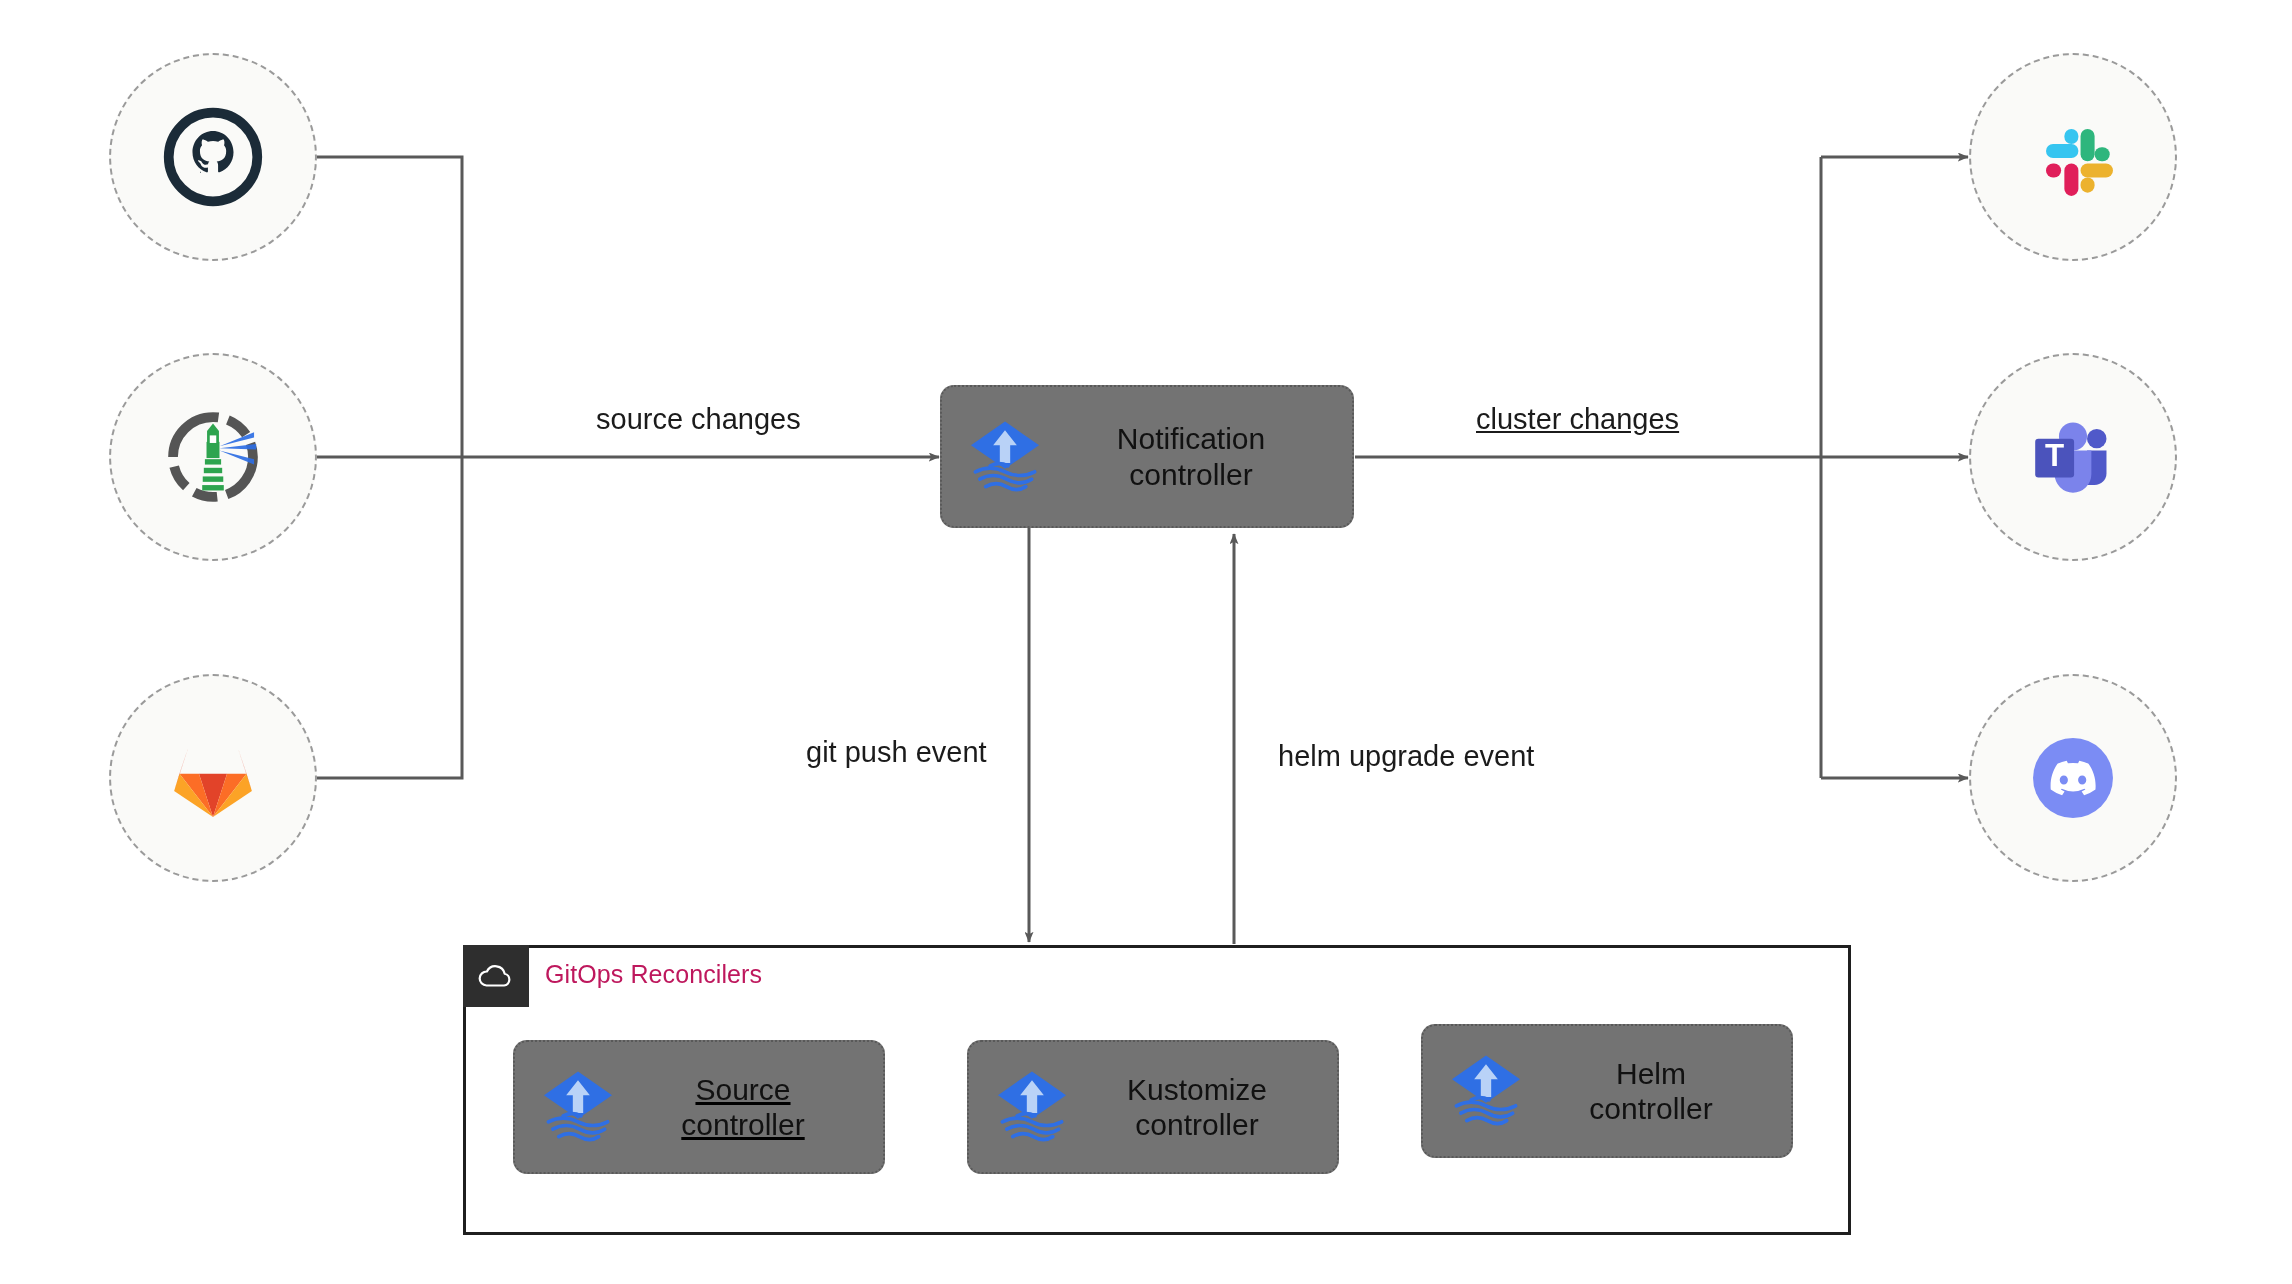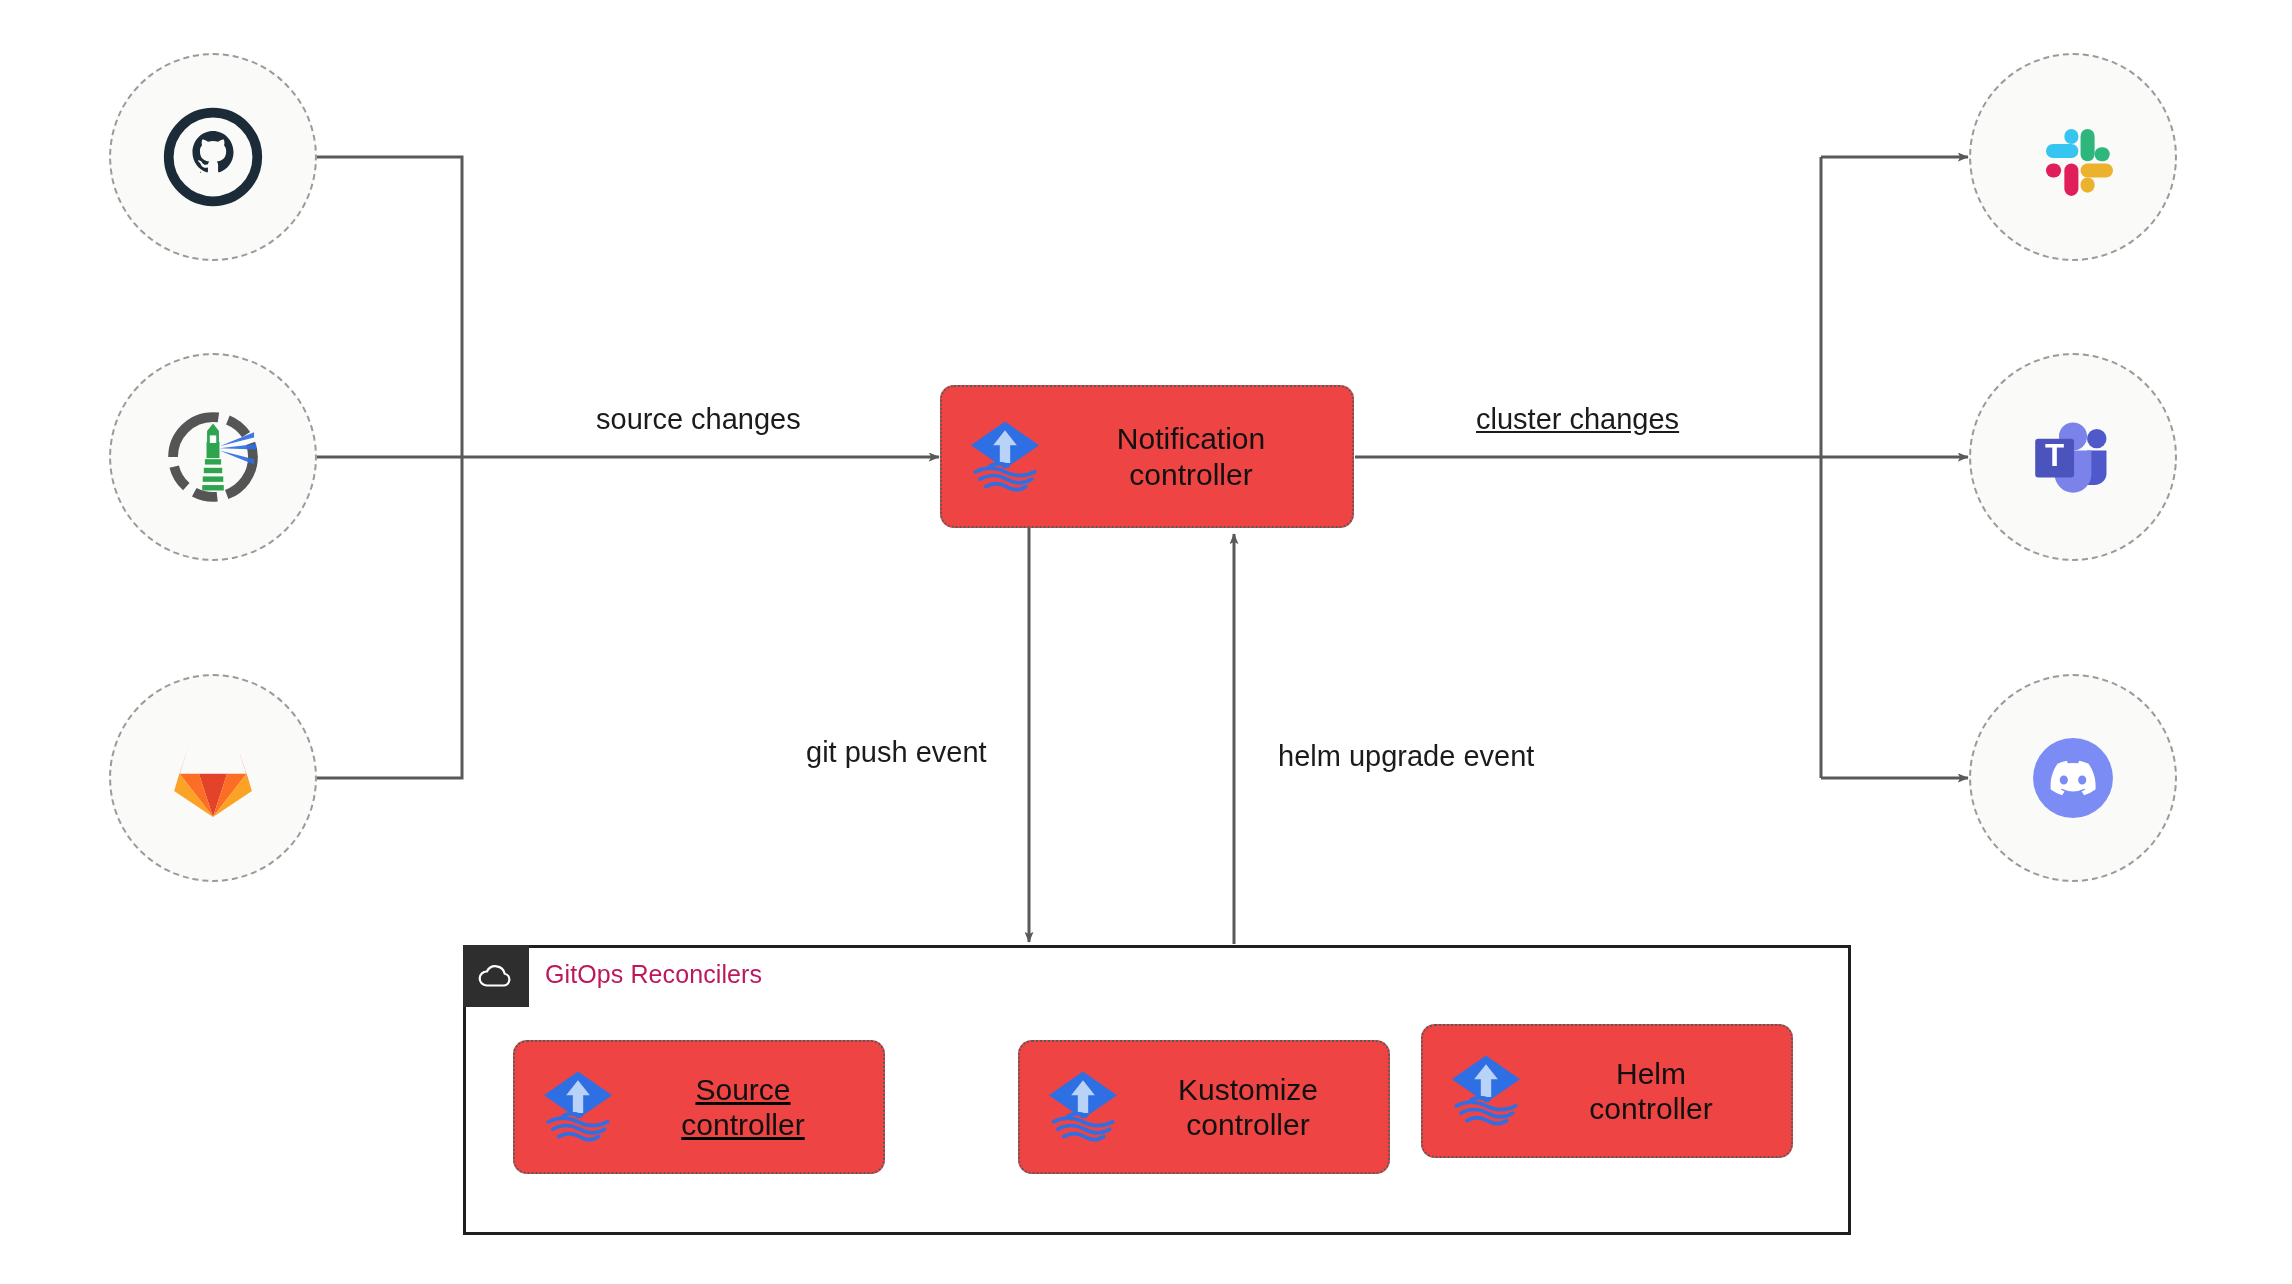--- a/index.html
+++ b/index.html
@@ -37,7 +37,7 @@
   .ctrl-box{
     position:absolute;
     box-sizing:border-box;
-    background:#ef4444;
+    background:#737373;
     border:2px dotted #595959;
     border-radius:14px;
     display:flex;

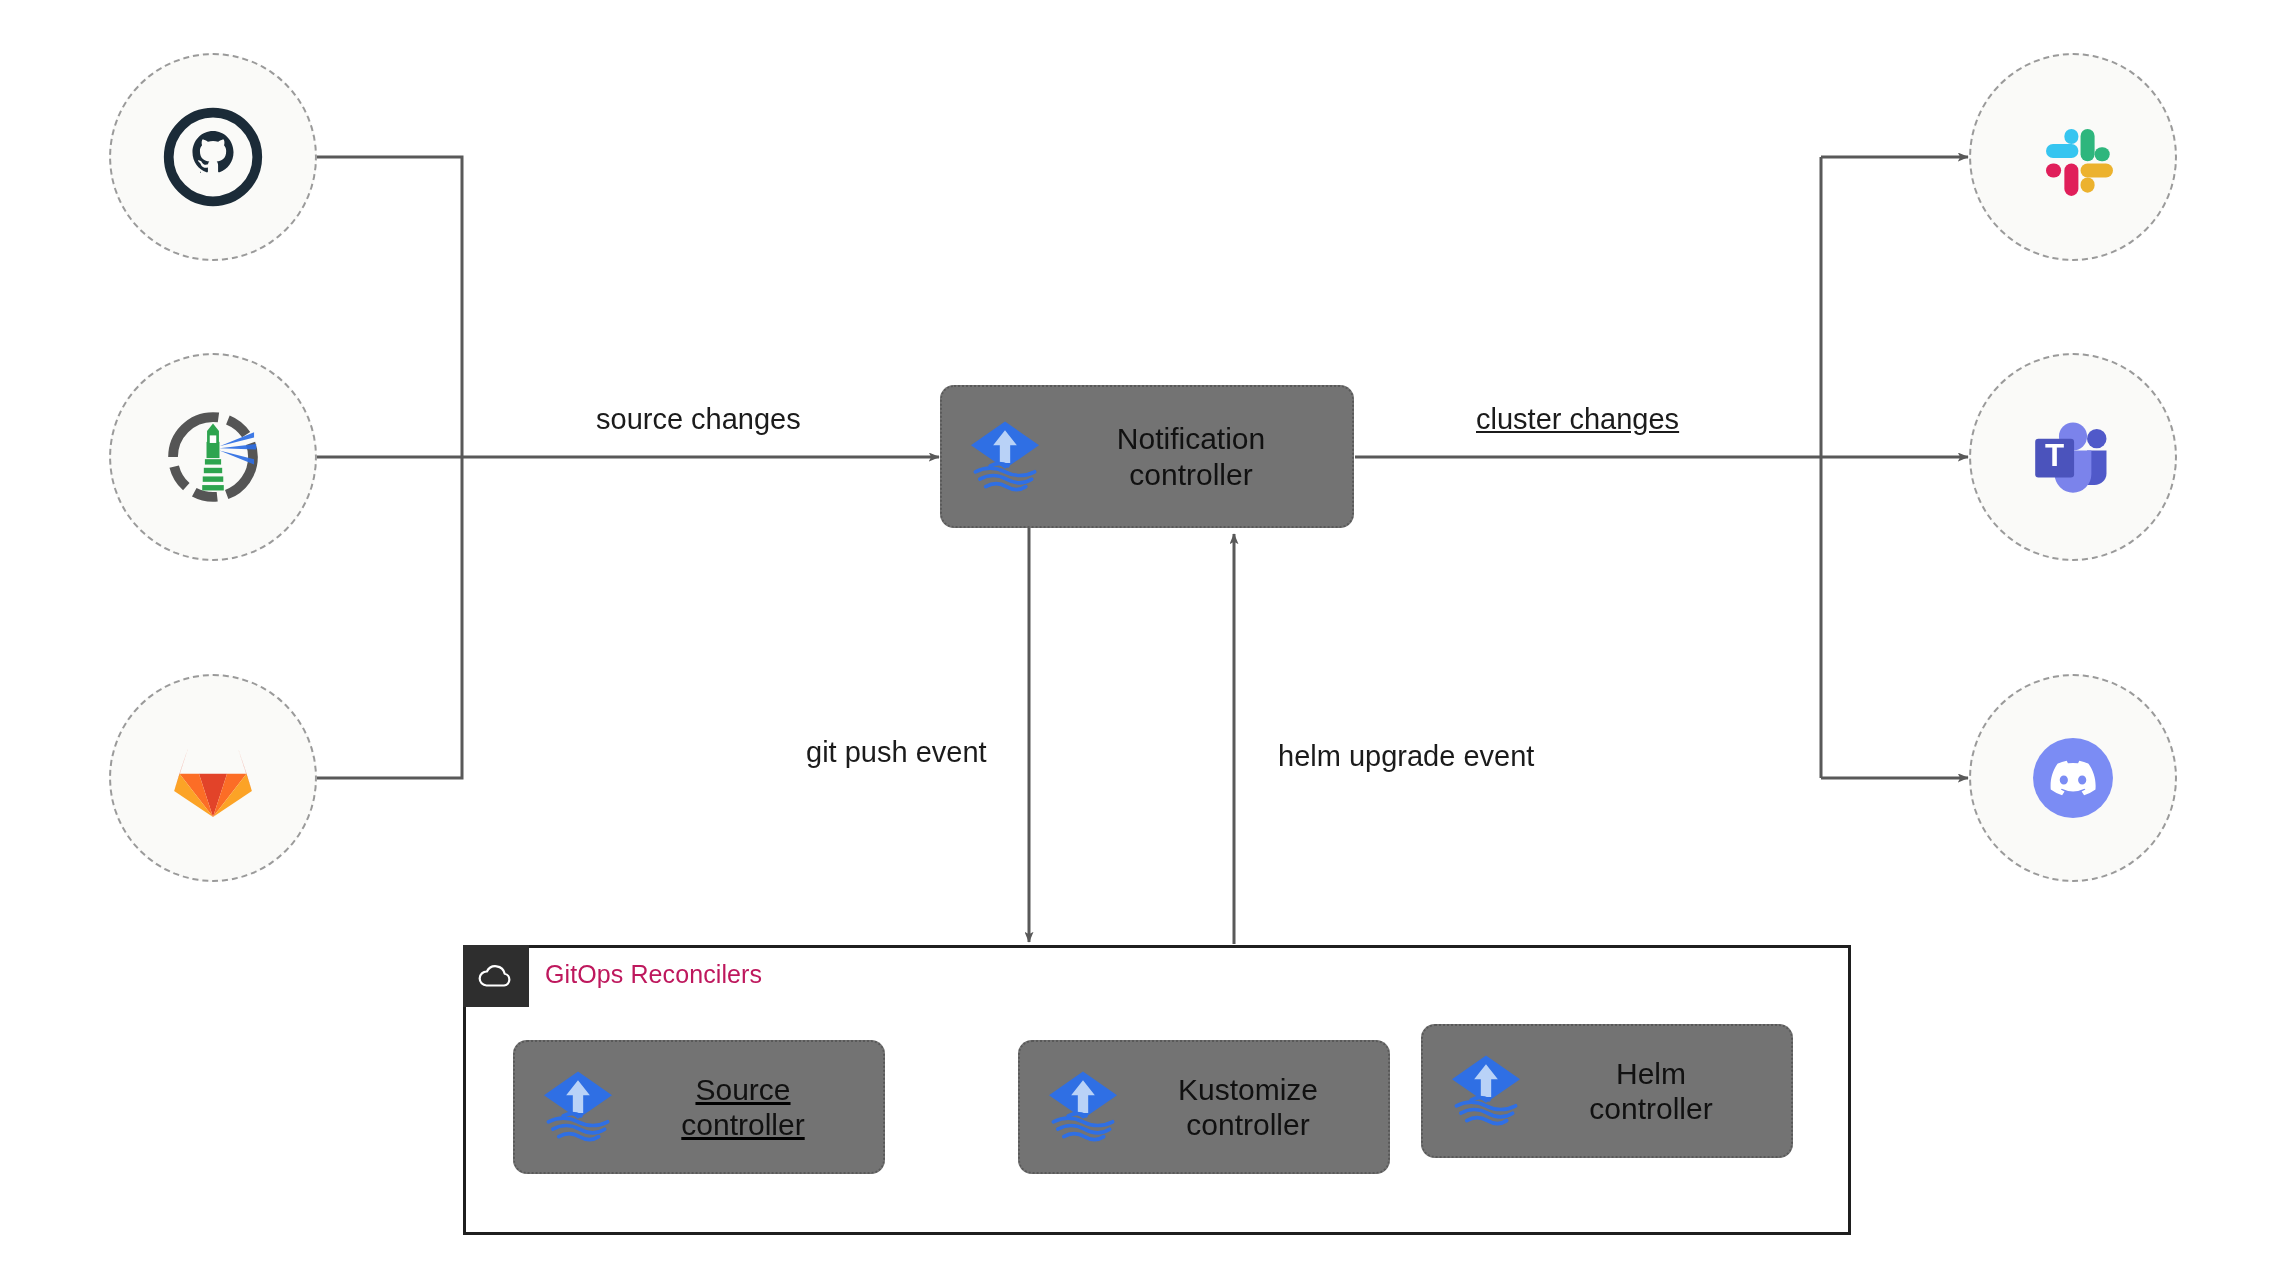--- a/index.html
+++ b/index.html
@@ -269,7 +269,7 @@
 controller</span>
   </div>
 
-  <div class="ctrl-box" style="left:1018px;top:1040px;width:372px;height:134px;">
+  <div class="ctrl-box" style="left:967px;top:1040px;width:372px;height:134px;">
     <span class="flux-mark">
       <svg viewBox="0 0 100 104" xmlns="http://www.w3.org/2000/svg">
         <path d="M50 4 L96 36 L50 68 L4 36 Z" fill="#2F6FE4"></path>

